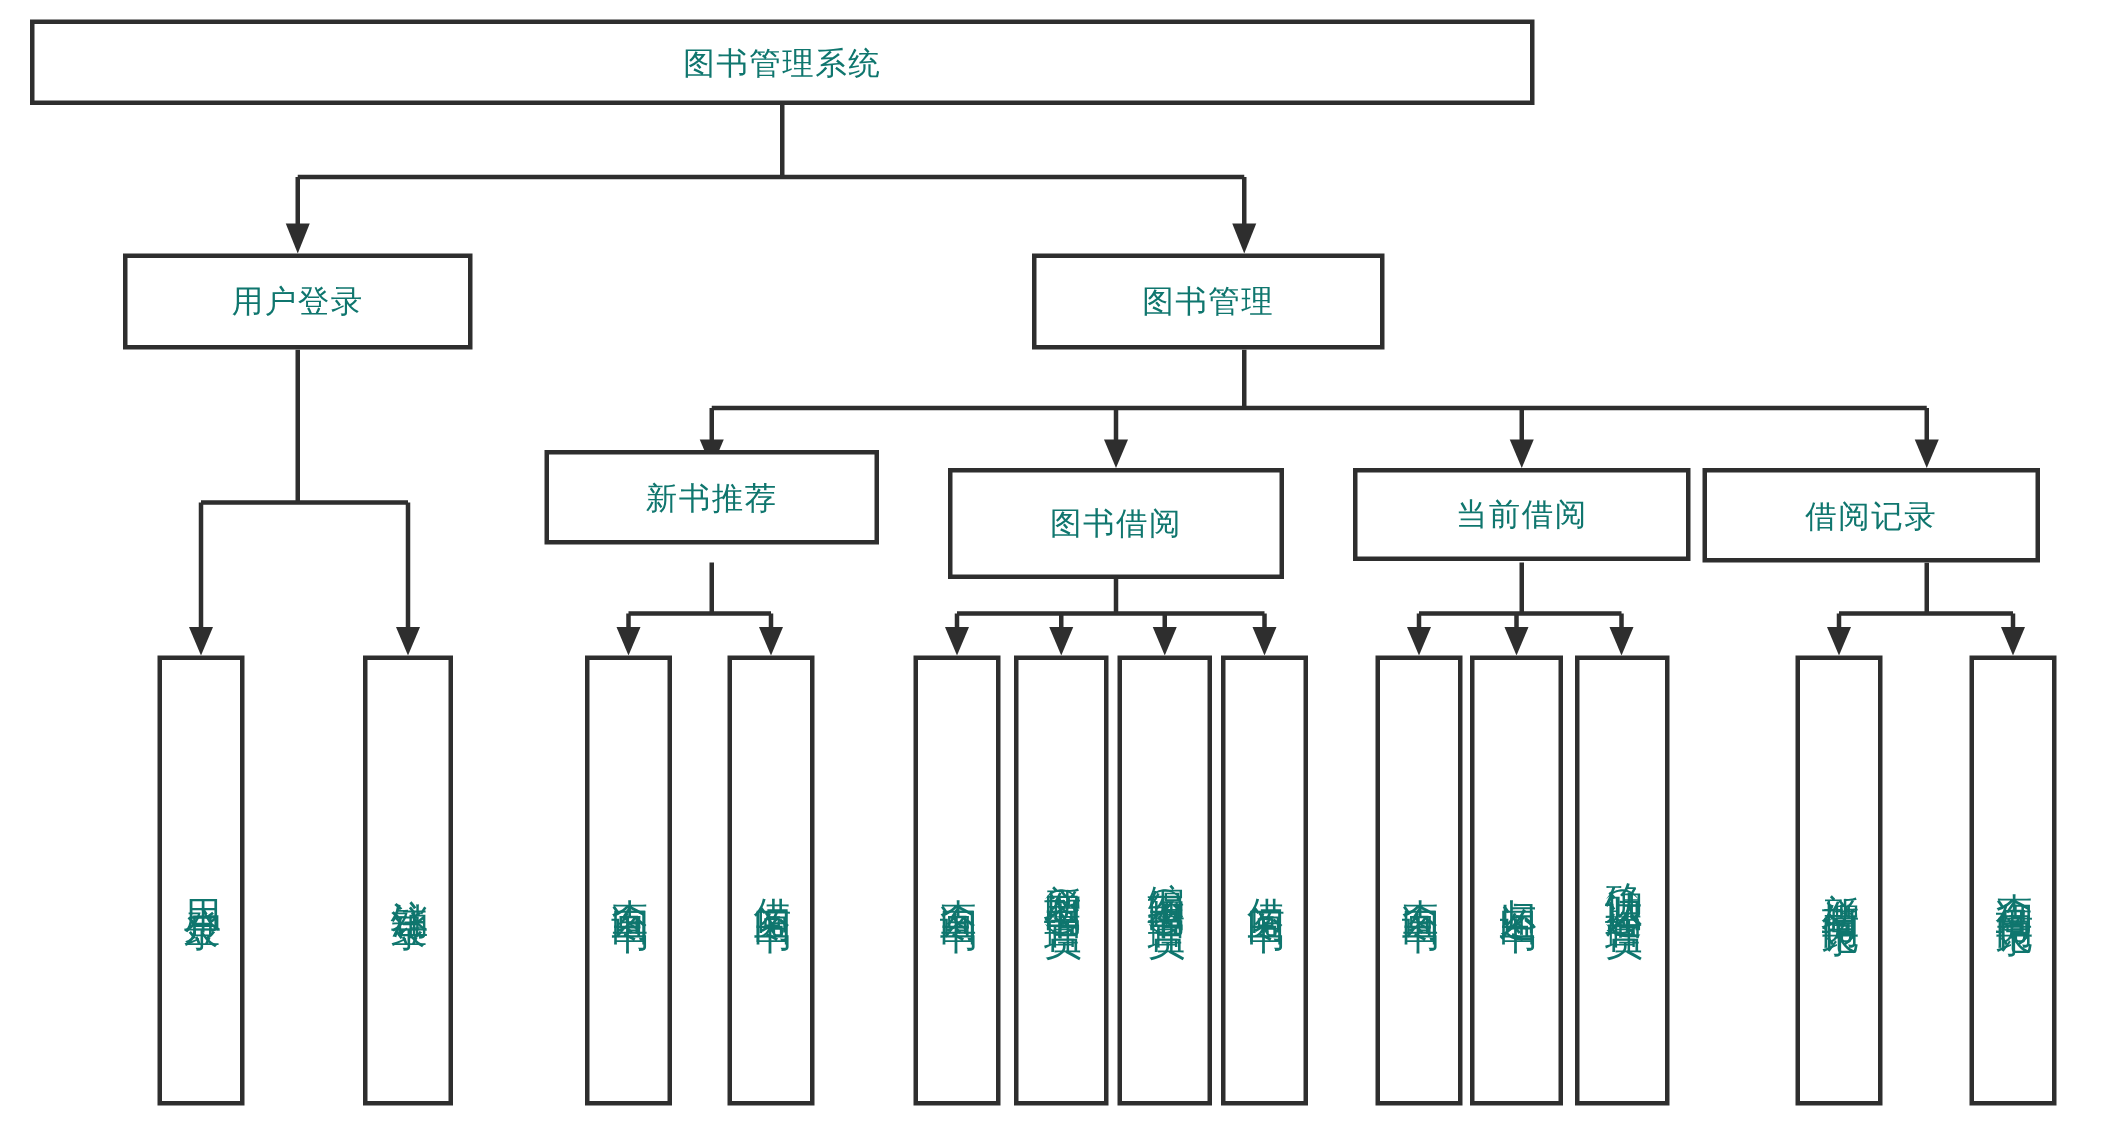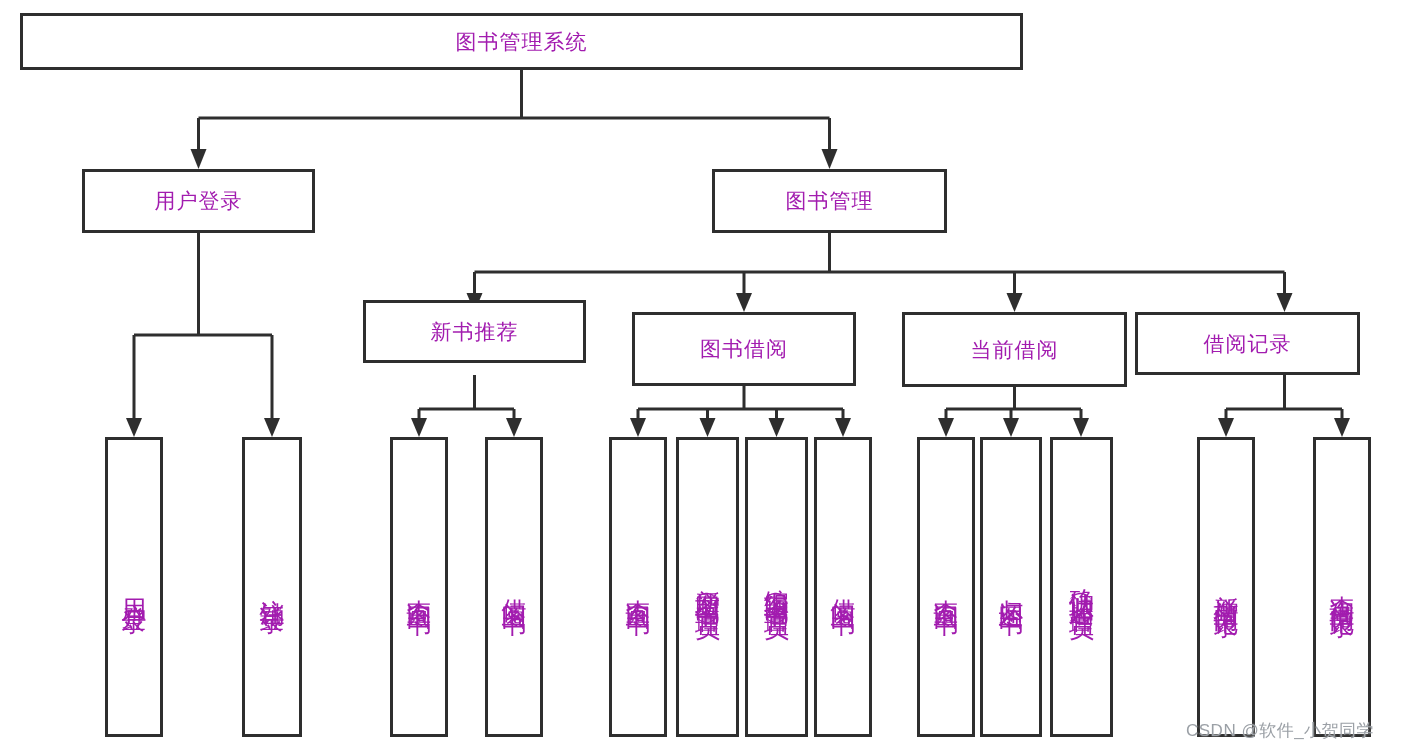--- a/index.html
+++ b/index.html
@@ -25,7 +25,7 @@
     display: flex;
     align-items: center;
     justify-content: center;
-    color: #a21caf;
+    color: #0f766e;
     z-index: 2;
   }
   .h-node .lbl {

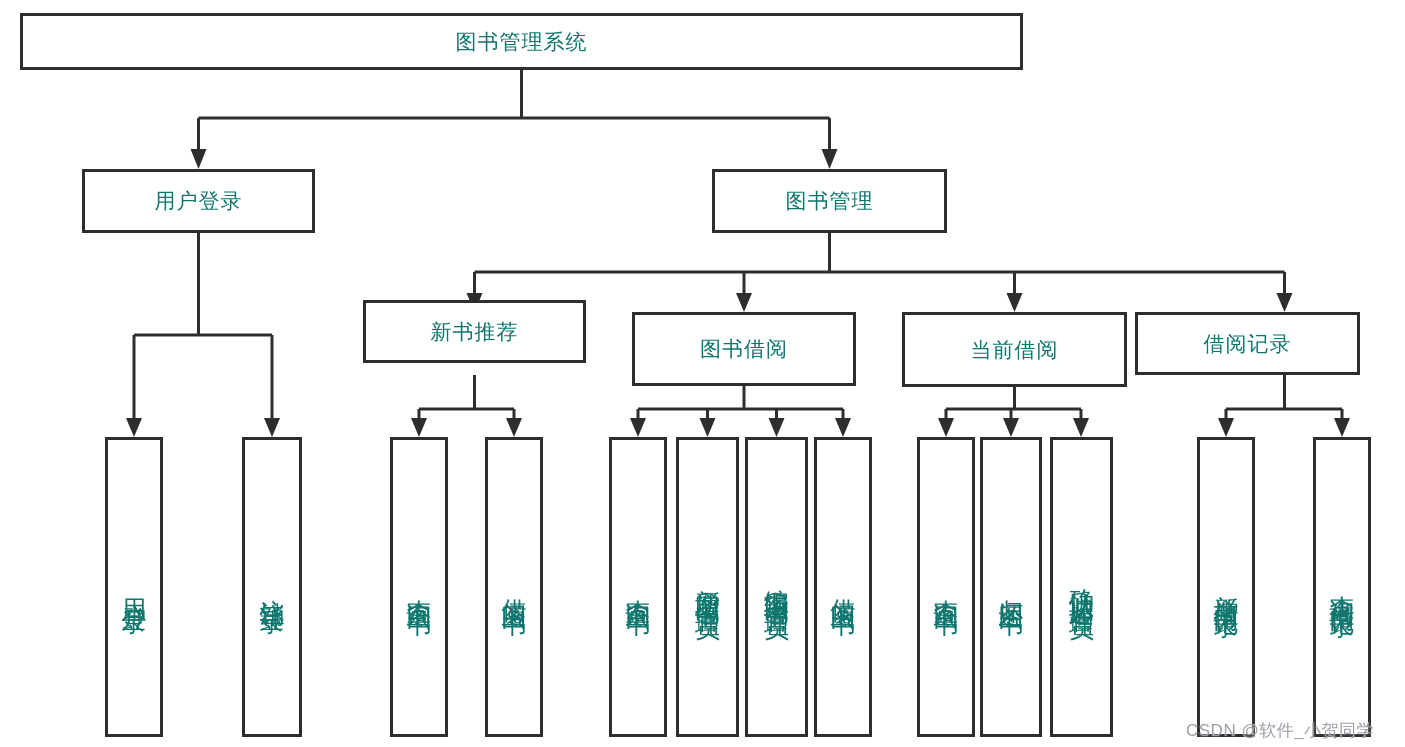--- a/index.html
+++ b/index.html
@@ -43,7 +43,7 @@
   
   #node-root            { left: 20px;   top: 13px;  width: 1003px; height: 57px; }
   #node-user-login      { left: 82px;   top: 169px; width: 233px;  height: 64px; }
-  #node-book-management { left: 712px;  top: 169px; width: 235px;  height: 64px; }
+  #node-book-management { left: 688px;  top: 169px; width: 235px;  height: 64px; }
   #node-new-book-rec    { left: 363px;  top: 300px; width: 223px;  height: 63px; }
   #node-book-borrow     { left: 632px;  top: 312px; width: 224px;  height: 74px; }
   #node-current-borrow  { left: 902px;  top: 312px; width: 225px;  height: 75px; }

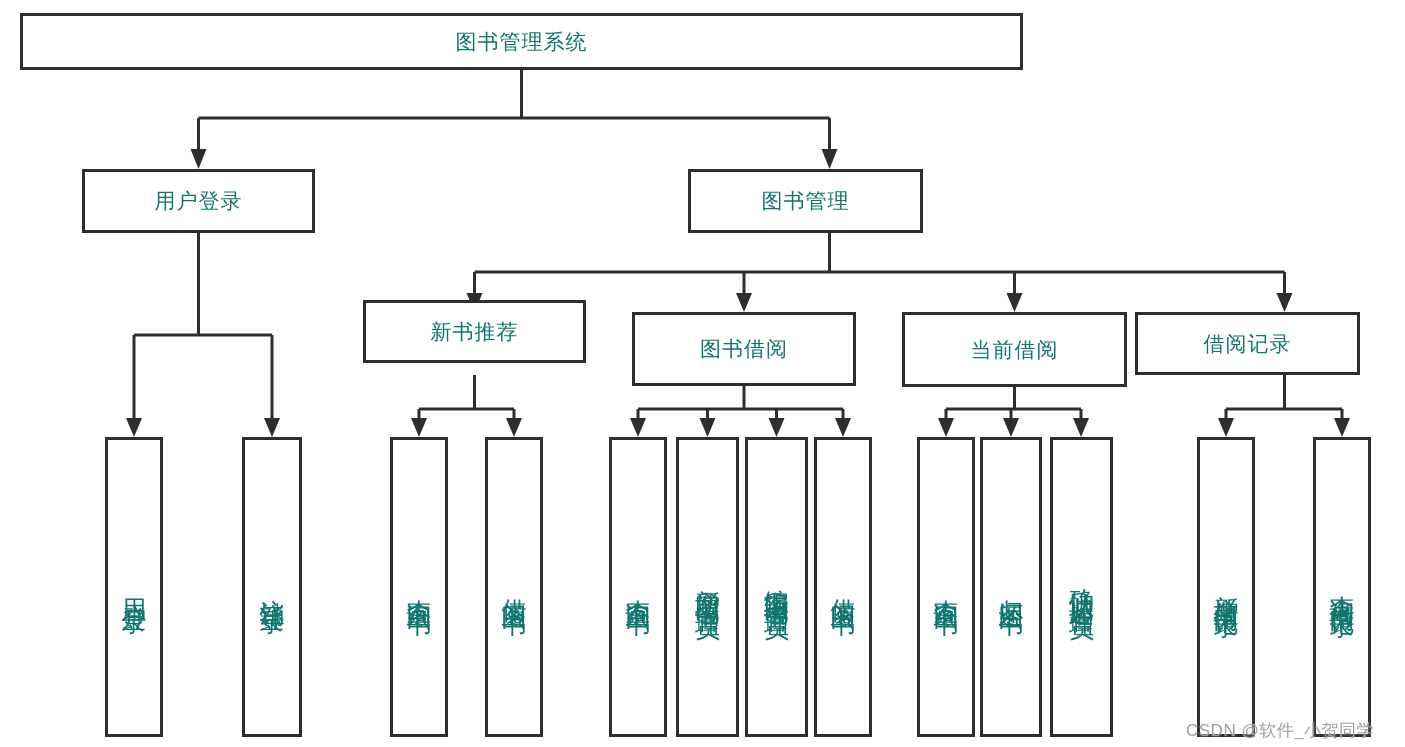--- a/index.html
+++ b/index.html
@@ -46,7 +46,7 @@
   #node-book-management { left: 688px;  top: 169px; width: 235px;  height: 64px; }
   #node-new-book-rec    { left: 363px;  top: 300px; width: 223px;  height: 63px; }
   #node-book-borrow     { left: 632px;  top: 312px; width: 224px;  height: 74px; }
-  #node-current-borrow  { left: 902px;  top: 312px; width: 225px;  height: 75px; }
+  #node-current-borrow  { left: 902px;  top: 312px; width: 225px;  height: 62px; }
   #node-borrow-records  { left: 1135px; top: 312px; width: 225px;  height: 63px; }
   
   .leaf { top: 437px; height: 300px; }

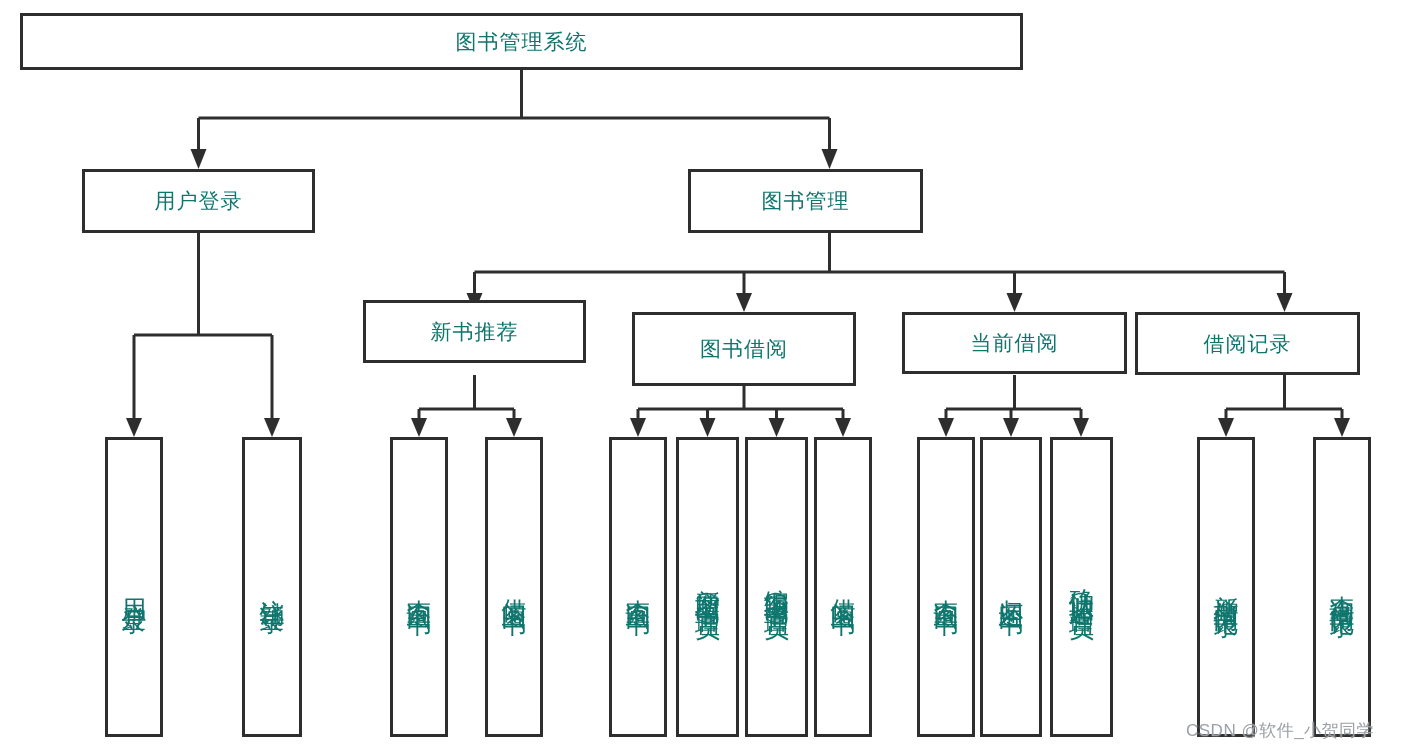--- a/index.html
+++ b/index.html
@@ -187,7 +187,6 @@
     <span class="lbl">查询借阅记录</span>
   </div>
 
-  <div id="watermark">CSDN @软件_小贺同学</div>
 
 </div>
 

